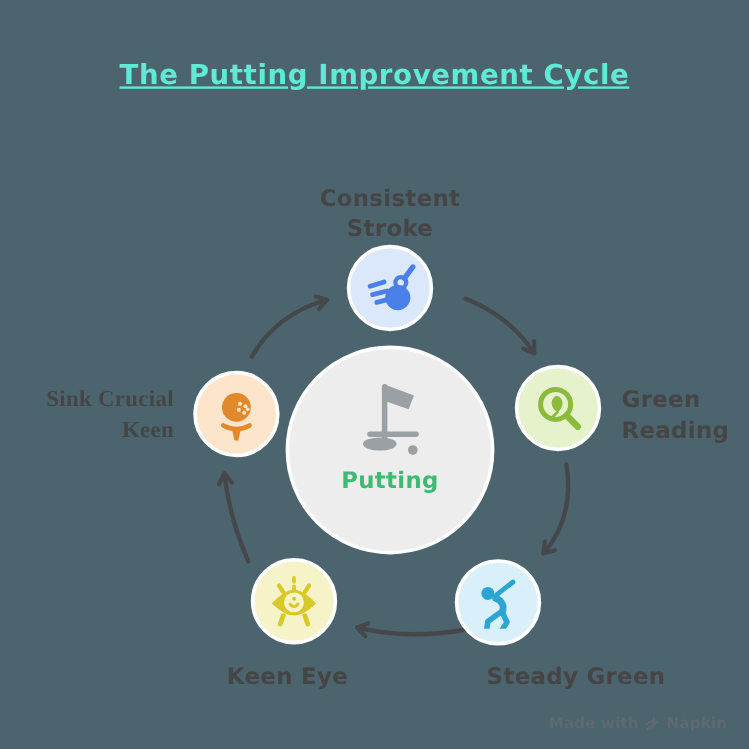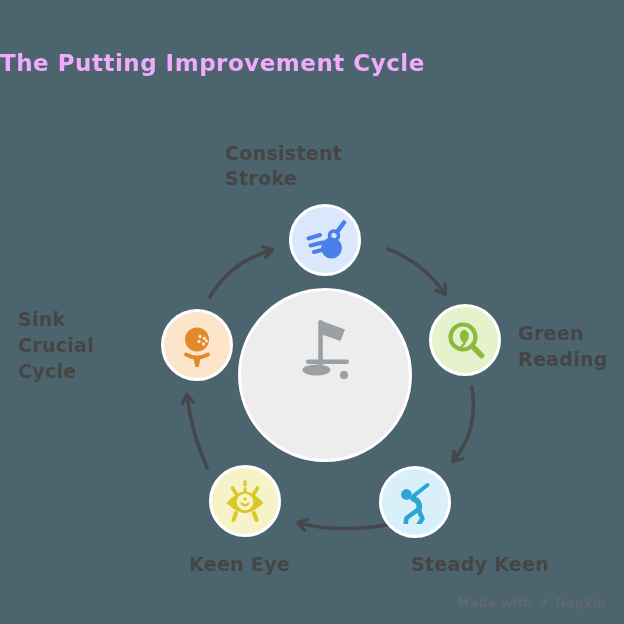--- a/index.html
+++ b/index.html
@@ -8,8 +8,8 @@
     font-family:"DejaVu Sans","Liberation Sans",sans-serif;overflow:hidden;
   }
   .title{
-    position:absolute;top:50px;left:0;right:0;
-    font-size:23px;font-weight:bold;color:#f0abfc;letter-spacing:.5px;
+    position:absolute;top:50px;left:0;right:0;text-align:center;
+    font-size:23px;font-weight:bold;color:#5eead4;letter-spacing:.5px;text-decoration:underline;
   }
   .arrow-layer{position:absolute;left:0;top:0;width:624px;height:624px;}
   .node-circle{

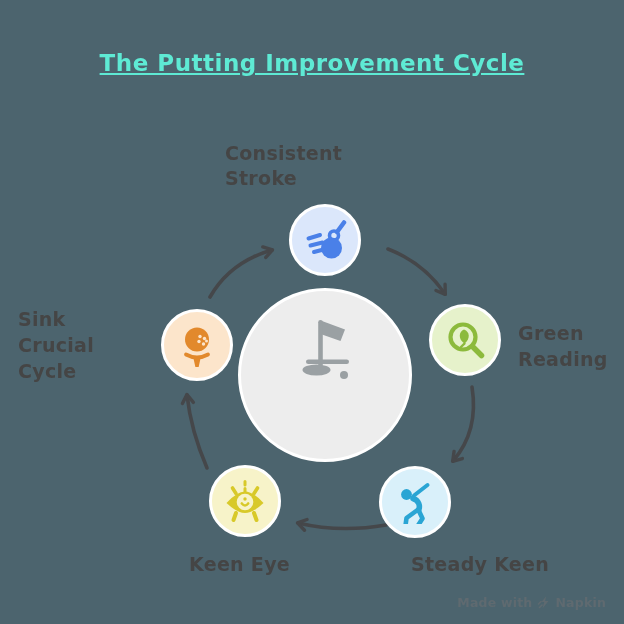--- a/index.html
+++ b/index.html
@@ -35,7 +35,7 @@
     position:absolute;font-size:19px;font-weight:bold;color:#454545;
     line-height:25px;letter-spacing:.3px;
   }
-  .label-top{left:225px;top:141px;width:200px;text-align:left;}
+  .label-top{left:225px;top:154px;width:200px;text-align:center;}
   .label-right{left:518px;top:320px;width:110px;text-align:left;line-height:26px;}
   .label-bottom-right{left:390px;top:552px;width:180px;text-align:center;}
   .label-bottom-left{left:110px;top:552px;width:180px;text-align:right;}

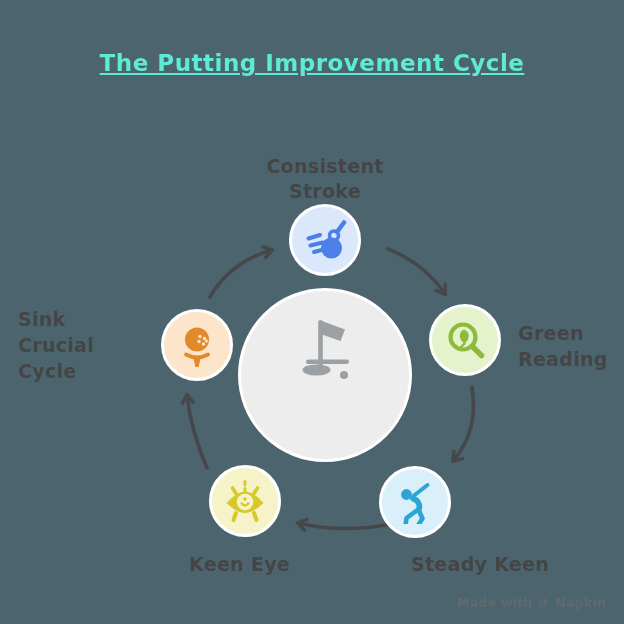--- a/index.html
+++ b/index.html
@@ -39,7 +39,7 @@
   .label-right{left:518px;top:320px;width:110px;text-align:left;line-height:26px;}
   .label-bottom-right{left:390px;top:552px;width:180px;text-align:center;}
   .label-bottom-left{left:110px;top:552px;width:180px;text-align:right;}
-  .label-left{left:18px;top:306px;width:127px;text-align:left;line-height:26px;}
+  .label-left{left:18px;top:320px;width:127px;text-align:right;line-height:26px;font-family:Liberation Serif, serif;}
   .watermark{
     position:absolute;right:18px;bottom:14px;display:flex;align-items:center;
     gap:5px;font-size:12.5px;color:#5f6a70;font-weight:bold;letter-spacing:.2px;

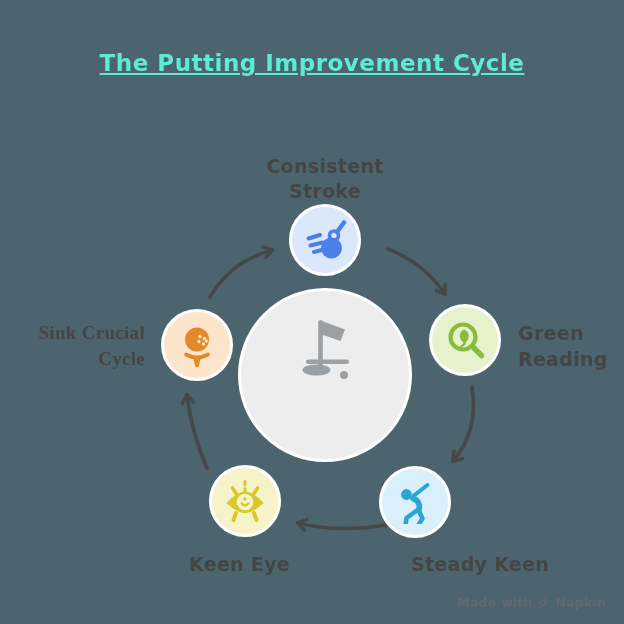--- a/index.html
+++ b/index.html
@@ -161,7 +161,7 @@
   </div>
   <div class="node-label label-left">
     <div>Sink Crucial</div>
-    <div>Cycle</div>
+    <div>Keen</div>
   </div>
 
   <div class="watermark">

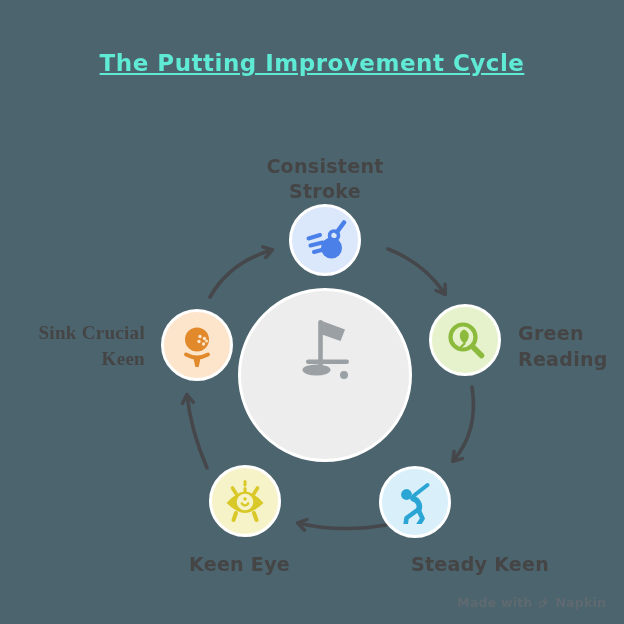--- a/index.html
+++ b/index.html
@@ -78,6 +78,7 @@
       </g>
     </svg>
     <div class="center-label">
+      <div>Putting</div>
     </div>
   </div>
 

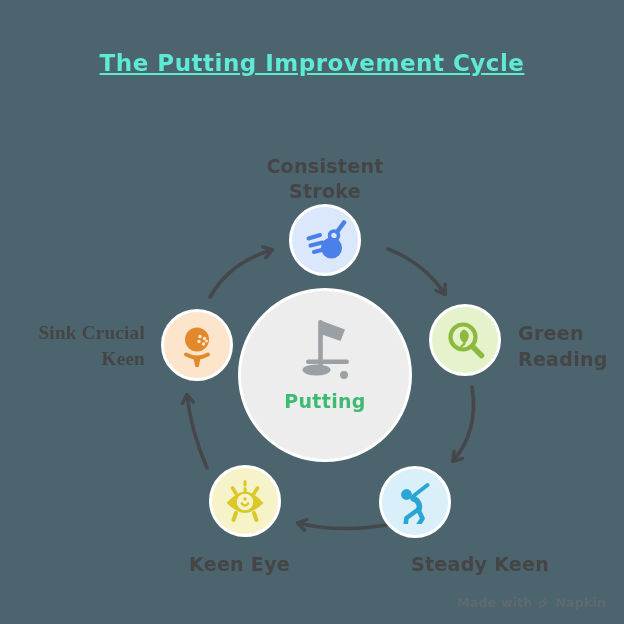--- a/index.html
+++ b/index.html
@@ -124,7 +124,7 @@
     </svg>
   </div>
   <div class="node-label label-bottom-right">
-    <div>Steady Keen</div>
+    <div>Steady Green</div>
   </div>
 
   <div class="node-circle satellite node-bottom-left">

